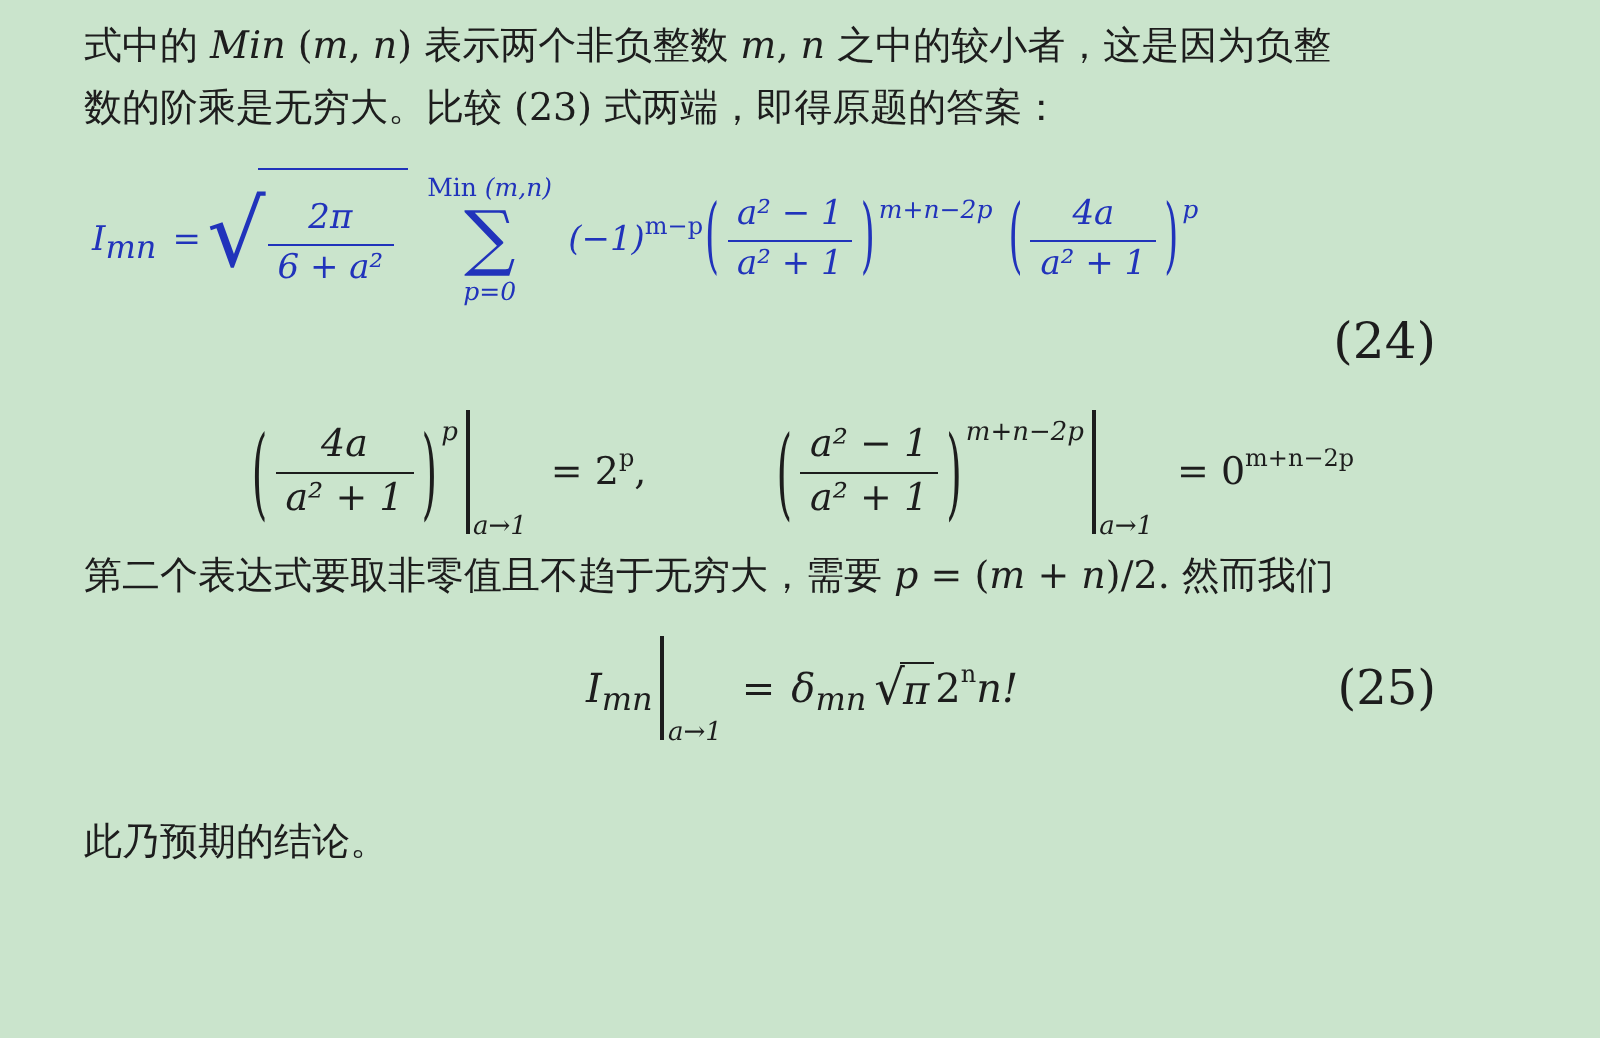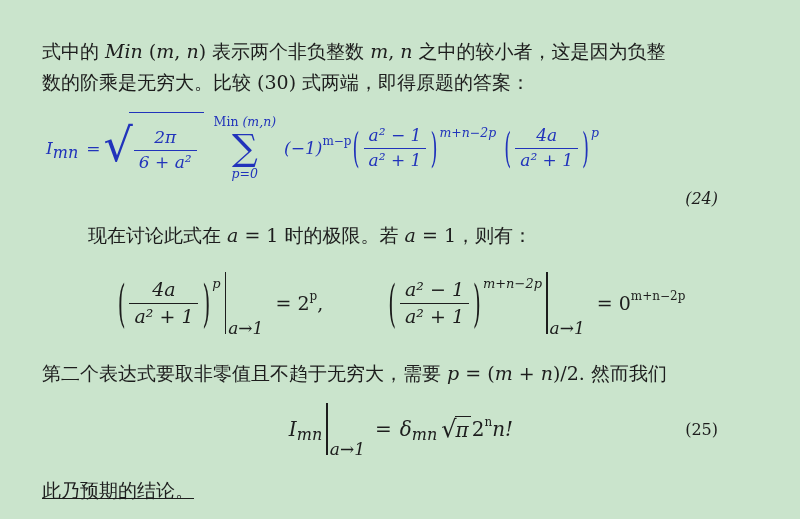--- a/index.html
+++ b/index.html
@@ -11,7 +11,7 @@
     font-family: "DejaVu Serif", "Liberation Serif", serif;
     overflow: hidden;
   }
-  .page { position: relative; width: 800px; height: 519px; padding: 36px 40px 0 42px; }
+  .page { position: relative; width: 800px; height: 519px; padding: 8px 40px 0 42px; }
 
   .line { font-size: 19px; line-height: 31px; white-space: nowrap; }
   .mi { font-style: italic; }

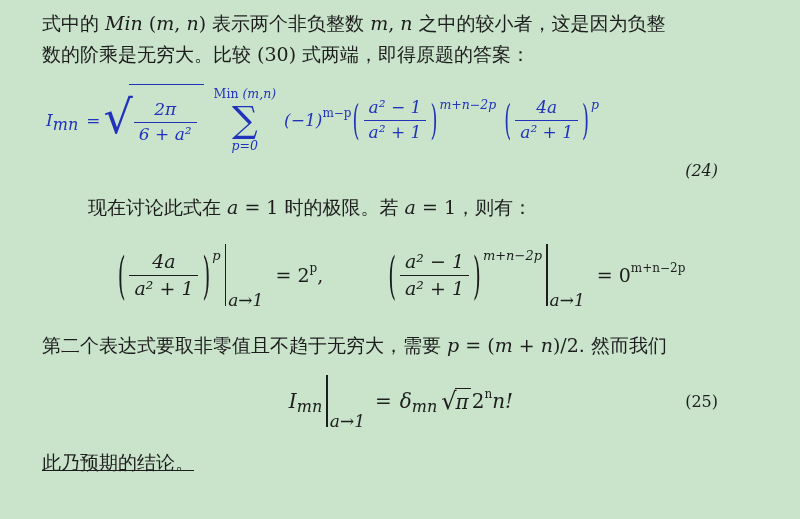--- a/index.html
+++ b/index.html
@@ -70,7 +70,7 @@
 <div class="page">
 
   <div class="line para1"><span>式中的 </span><span class="mi">Min</span><span> (</span><span class="mi">m</span><span>, </span><span class="mi">n</span><span>) </span><span>表示两个非负整数 </span><span class="mi">m</span><span>, </span><span class="mi">n</span><span> 之中的较小者，这是因为负整</span></div>
-  <div class="line"><span>数的阶乘是无穷大。比较 (30) 式两端，即得原题的答案：</span></div>
+  <div class="line"><span>数的阶乘是无穷大。比较 (23) 式两端，即得原题的答案：</span></div>
 
   <div class="eq eq24">
     <span class="grp">

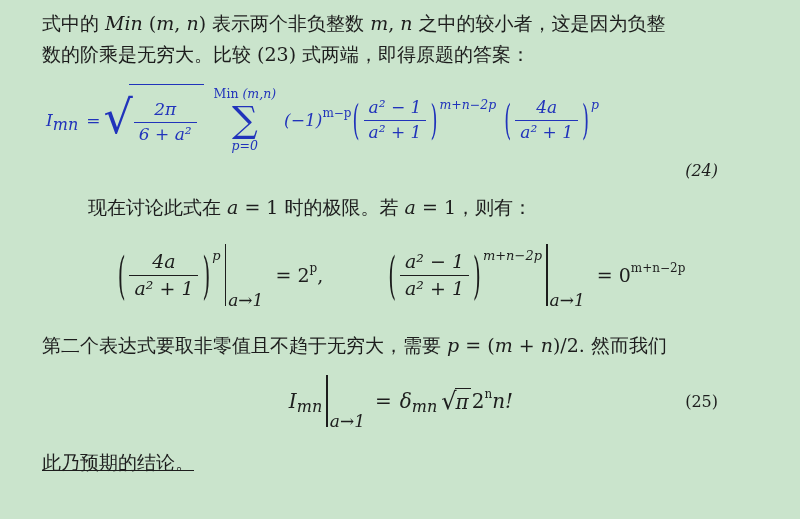--- a/index.html
+++ b/index.html
@@ -50,7 +50,7 @@
   .para1 { margin-top: 0; }
   .eq24 { margin-top: 14px; margin-left: 4px; font-size: 17px; color: var(--blue, #2133bb); }
   .eq24 .ml { margin-left: 8px; }
-  .eq-label { text-align: right; padding-right: 42px; font-size: 16px; margin-top: 2px; line-height: 26px; font-style: italic; }
+  .eq-label { text-align: right; padding-right: 42px; font-size: 25px; margin-top: 2px; line-height: 26px; }
   .para2 { margin-top: 8px; }
   .eqmid { margin-top: 16px; font-size: 19px; justify-content: center; gap: 64px; }
   .eqmid .bigp { font-size: 20px; transform: scaleY(2.5); }

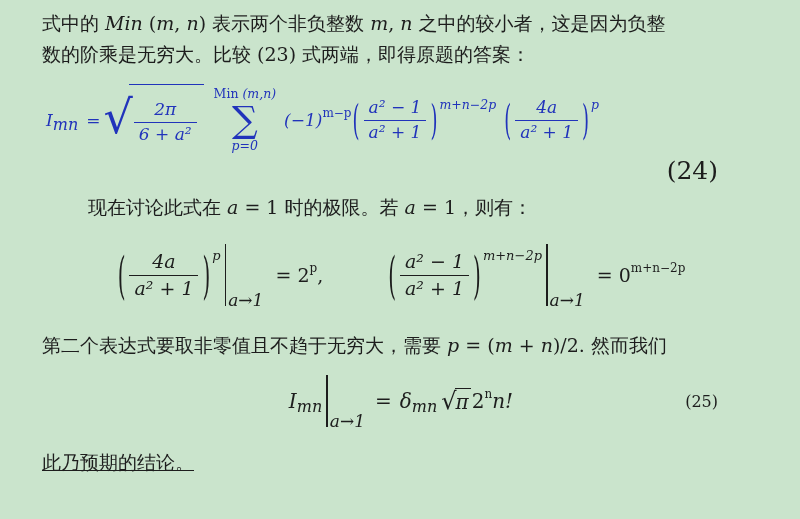--- a/index.html
+++ b/index.html
@@ -113,7 +113,6 @@
   </div>
   <div class="eq-label"><span>(24)</span></div>
 
-  <div class="line indent para2"><span>现在讨论此式在 </span><span class="mi">a</span><span> = 1 </span><span>时的极限。若 </span><span class="mi">a</span><span> = 1</span><span>，则有：</span></div>
 
   <div class="eq eqmid">
     <span class="eq">

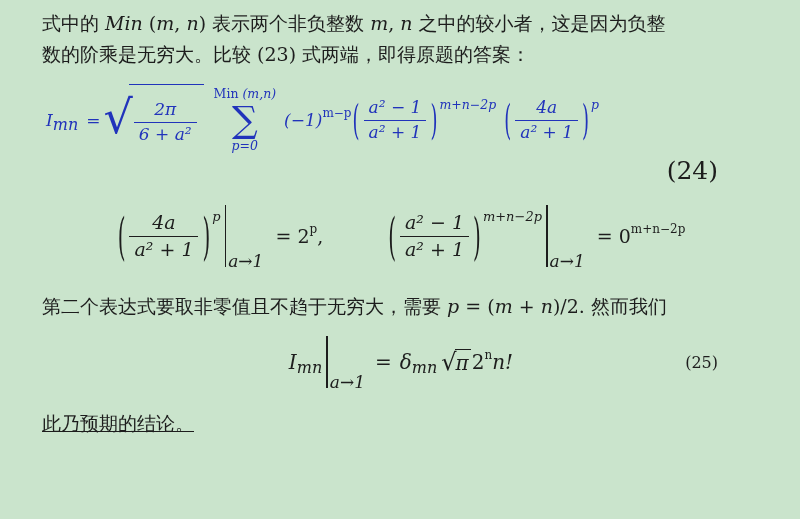--- a/index.html
+++ b/index.html
@@ -44,7 +44,7 @@
 
   .eval { display: inline-flex; align-items: flex-end; margin-left: 4px; }
   .ebar { width: 1.6px; background: currentColor; }
-  .esub { font-size: 17px; font-style: italic; margin-left: 2px; transform: translateY(4px); }
+  .esub { font-size: 13px; font-style: italic; margin-left: 2px; transform: translateY(4px); }
 
   
   .para1 { margin-top: 0; }

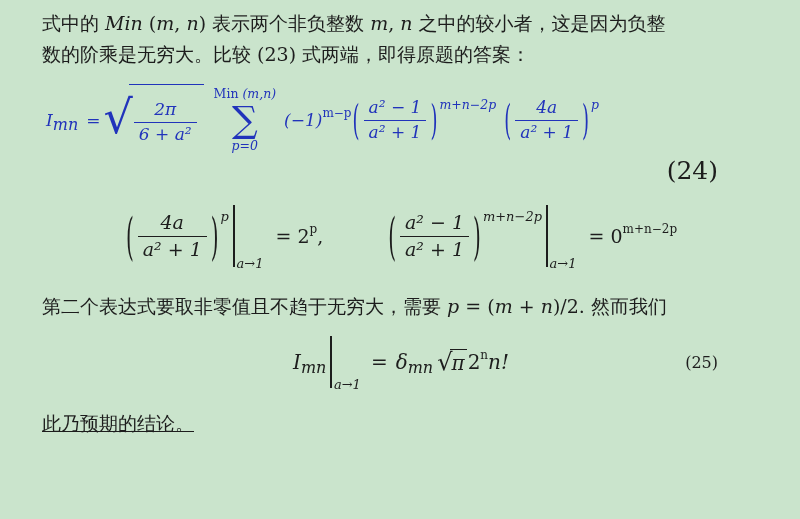--- a/index.html
+++ b/index.html
@@ -57,7 +57,7 @@
   .eqmid .bexp { font-size: 13px; transform: translateY(-20px); }
   .eqmid .ebar { height: 62px; }
   .eqmid .req { margin-left: 12px; }
-  .para3 { margin-top: 18px; }
+  .para3 { }
   .eq25 { margin-top: 14px; font-size: 20px; justify-content: center; position: relative; }
   .eq25 .ebar { height: 52px; }
   .eq25 .label { position: absolute; right: 42px; top: 50%; transform: translateY(-50%); font-size: 16px; }

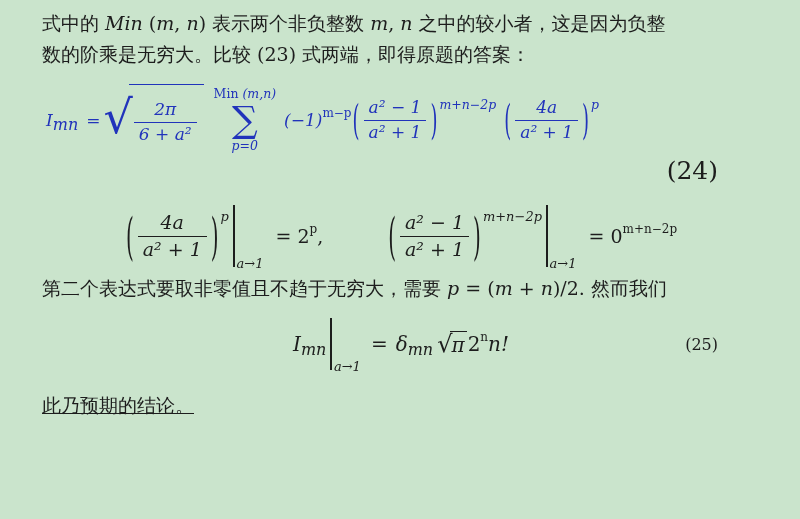--- a/index.html
+++ b/index.html
@@ -60,7 +60,7 @@
   .para3 { }
   .eq25 { margin-top: 14px; font-size: 20px; justify-content: center; position: relative; }
   .eq25 .ebar { height: 52px; }
-  .eq25 .label { position: absolute; right: 42px; top: 50%; transform: translateY(-50%); font-size: 16px; }
+  .eq25 .label { position: absolute; right: 42px; top: 50%; transform: translateY(-50%); font-size: 24px; }
   .eq25 .req { margin-left: 10px; }
   .para4 { margin-top: 20px; text-decoration: underline; }
 </style>

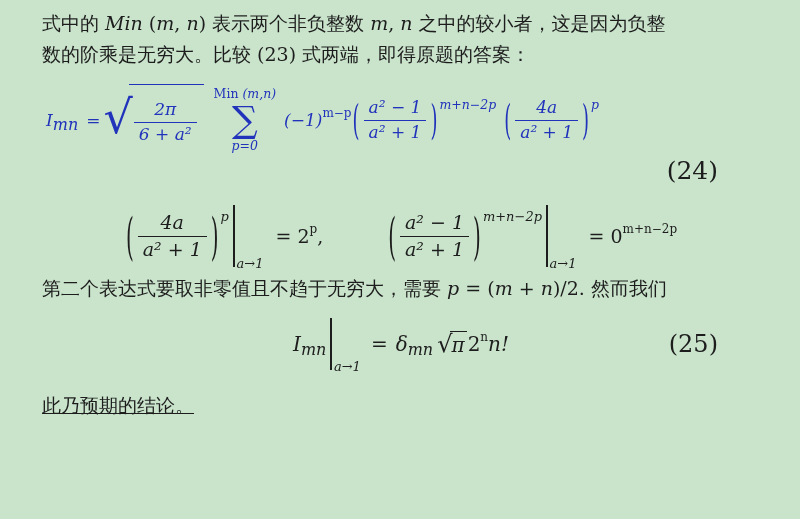--- a/index.html
+++ b/index.html
@@ -62,7 +62,7 @@
   .eq25 .ebar { height: 52px; }
   .eq25 .label { position: absolute; right: 42px; top: 50%; transform: translateY(-50%); font-size: 24px; }
   .eq25 .req { margin-left: 10px; }
-  .para4 { margin-top: 20px; text-decoration: underline; }
+  .para4 { margin-top: 36px; }
 </style>
 </head>
 <body>

